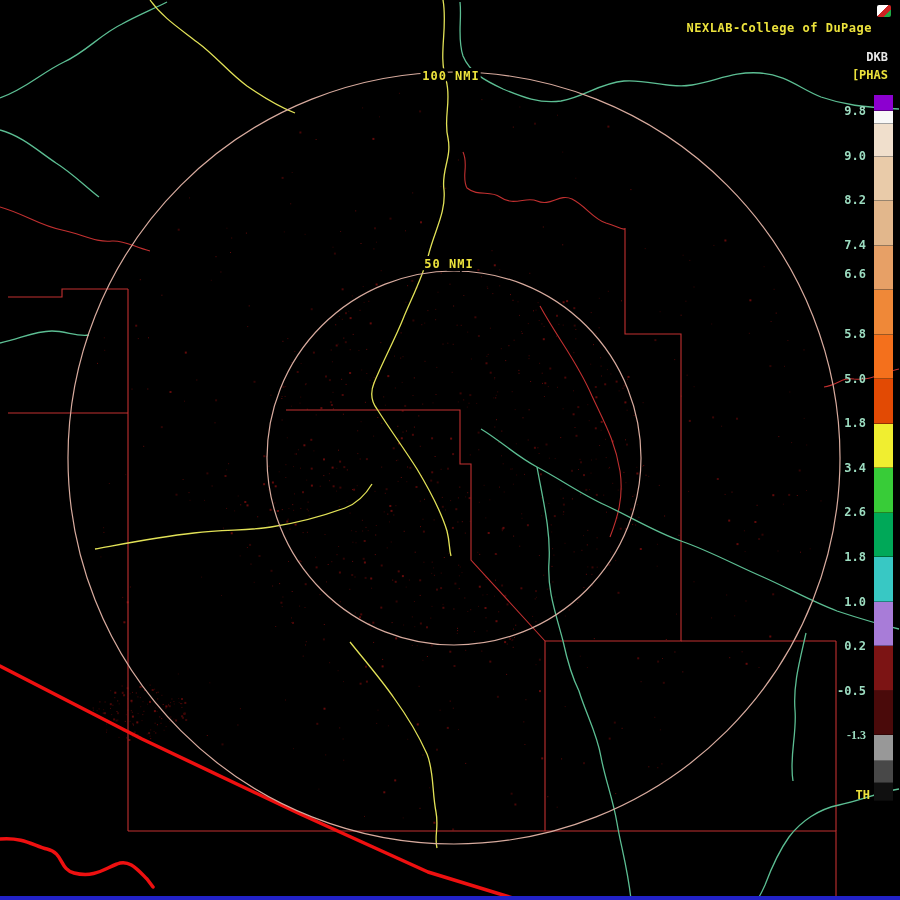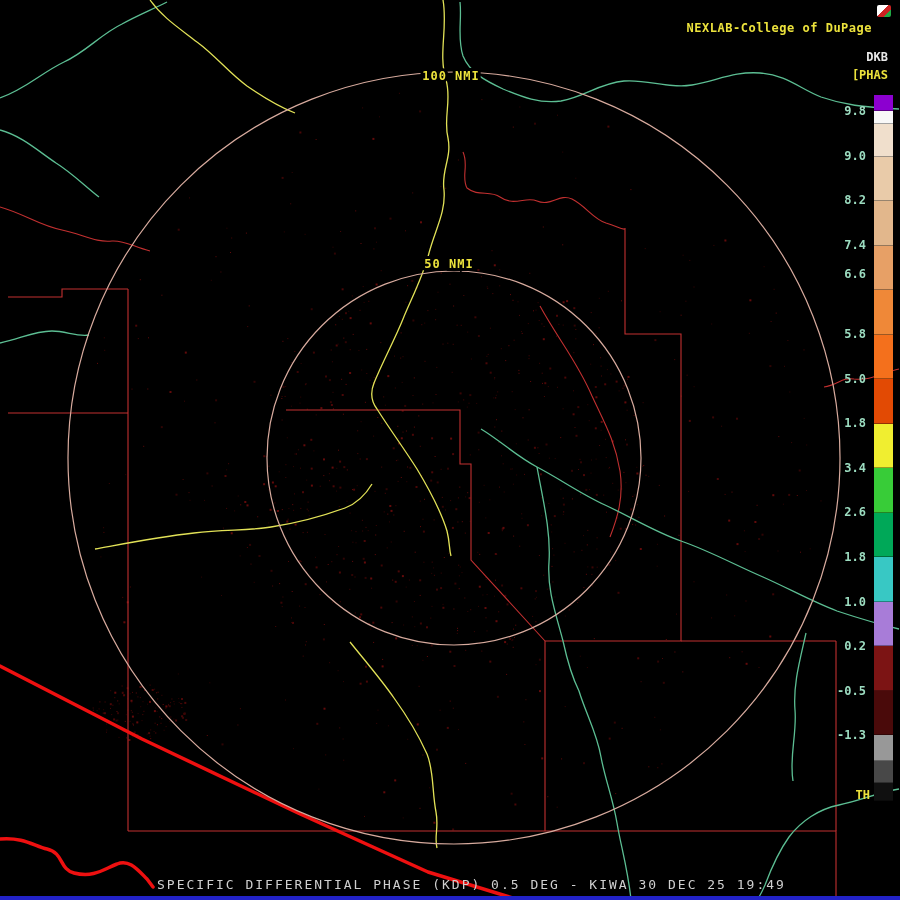--- a/index.html
+++ b/index.html
@@ -1175,7 +1175,7 @@
       <div class="cb-label" style="top: 594.6px;">1.0</div>
       <div class="cb-label" style="top: 639.2px;">0.2</div>
       <div class="cb-label" style="top: 683.8px;">-0.5</div>
-      <div class="cb-label" style="top: 728.4px;">-1.3</div>
+      <div class="cb-label" style="top: 728.4px; font-family: Liberation Serif, serif;">-1.3</div>
     </div>
 
   <div class="statusbar">SPECIFIC DIFFERENTIAL PHASE (KDP) 0.5 DEG - KIWA 30 DEC 25 19:49</div>

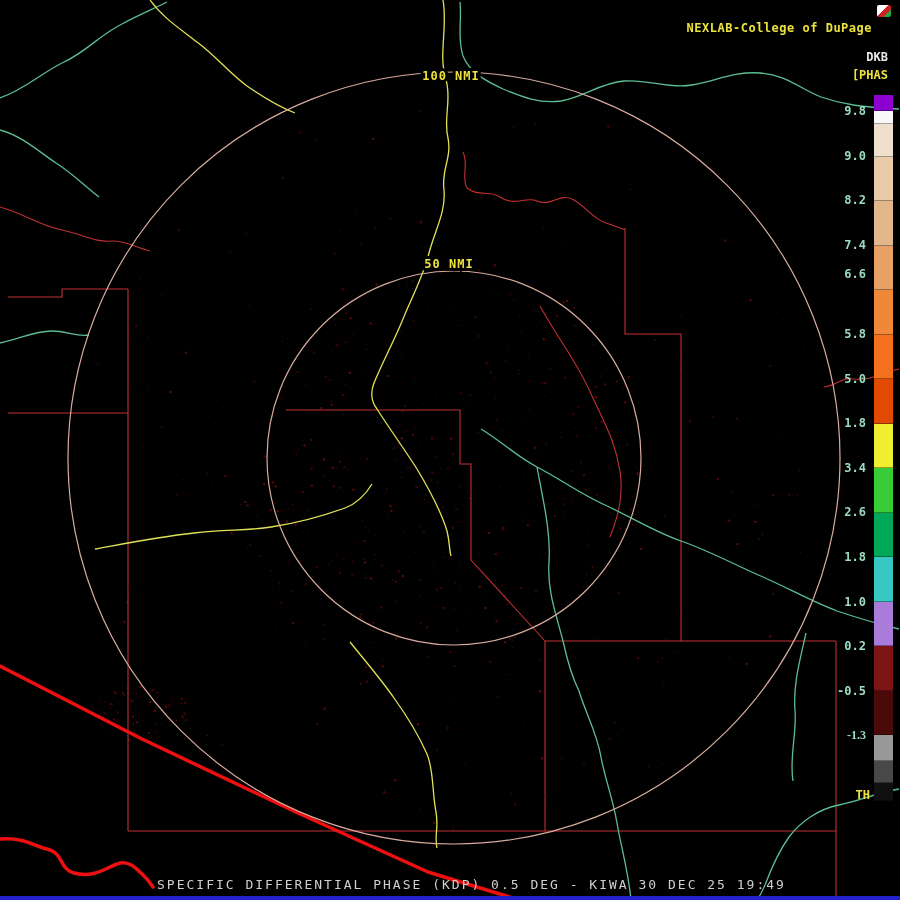--- a/index.html
+++ b/index.html
@@ -1178,7 +1178,6 @@
       <div class="cb-label" style="top: 728.4px; font-family: Liberation Serif, serif;">-1.3</div>
     </div>
 
-  <div class="statusbar">SPECIFIC DIFFERENTIAL PHASE (KDP) 0.5 DEG - KIWA 30 DEC 25 19:49</div>
   <div class="bottomline"></div>
 </div>
 

